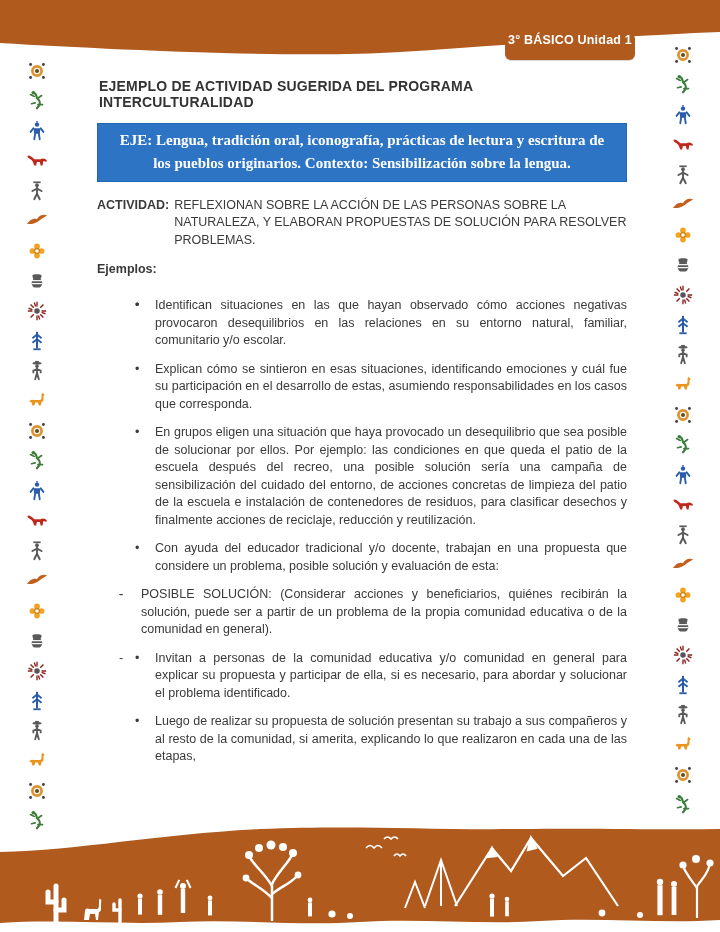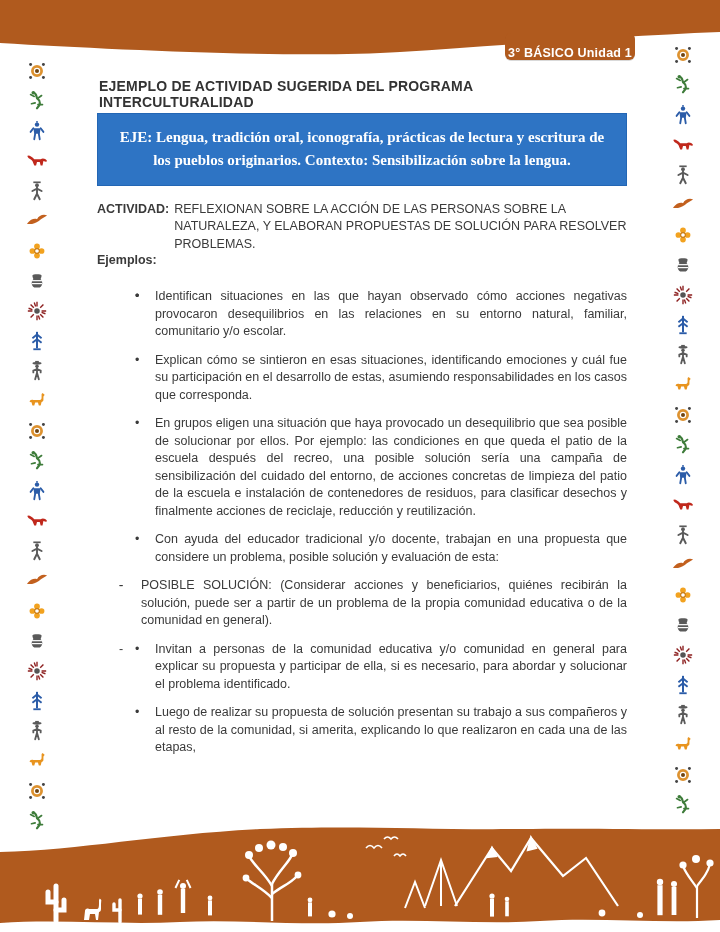--- a/index.html
+++ b/index.html
@@ -14,7 +14,7 @@
   .unit-badge{
     position:absolute;top:33px;left:505px;width:130px;height:27px;z-index:4;
     background:var(--banner,#b05a1e);border-radius:6px;
-    display:flex;align-items:flex-end;justify-content:center;
+    display:flex;align-items:flex-start;justify-content:center;
     color:#fff;font-size:12.5px;font-weight:bold;letter-spacing:.2px;
     box-shadow:0 1px 0 rgba(0,0,0,.15);
   }

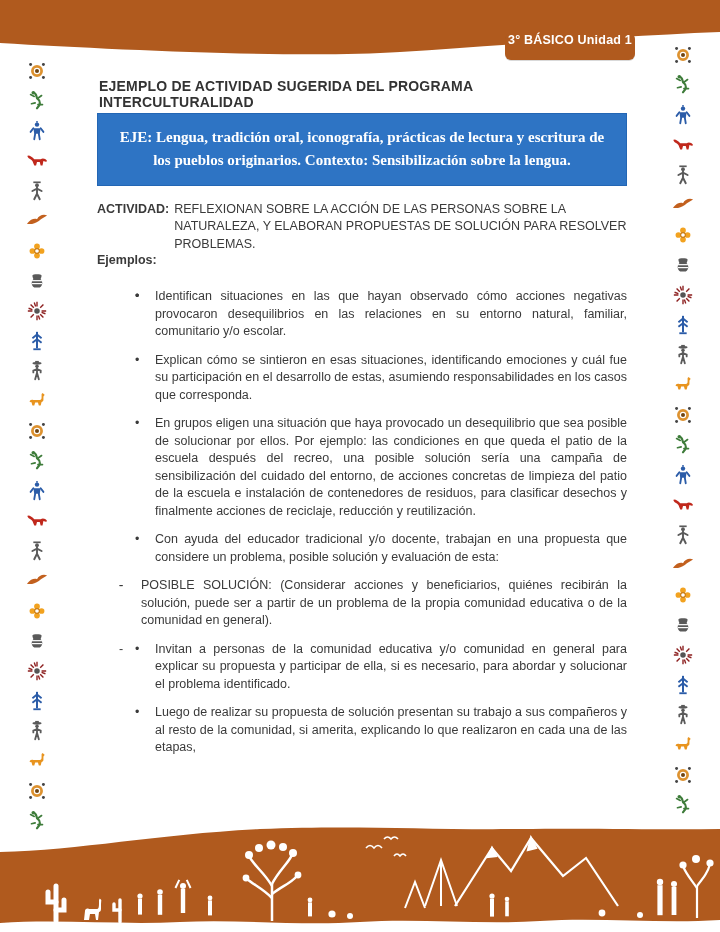--- a/index.html
+++ b/index.html
@@ -27,7 +27,7 @@
   .content{position:absolute;left:97px;top:70px;width:530px;z-index:1;}
   .page-title{
     font-size:14px;font-weight:bold;color:#333;letter-spacing:.2px;
-    margin:8px 0 3px 2px;
+    margin:8px 0 13px 2px;
   }
   .eje-box{
     background:var(--accent,#2e74c4);border:1px solid #2366b4;

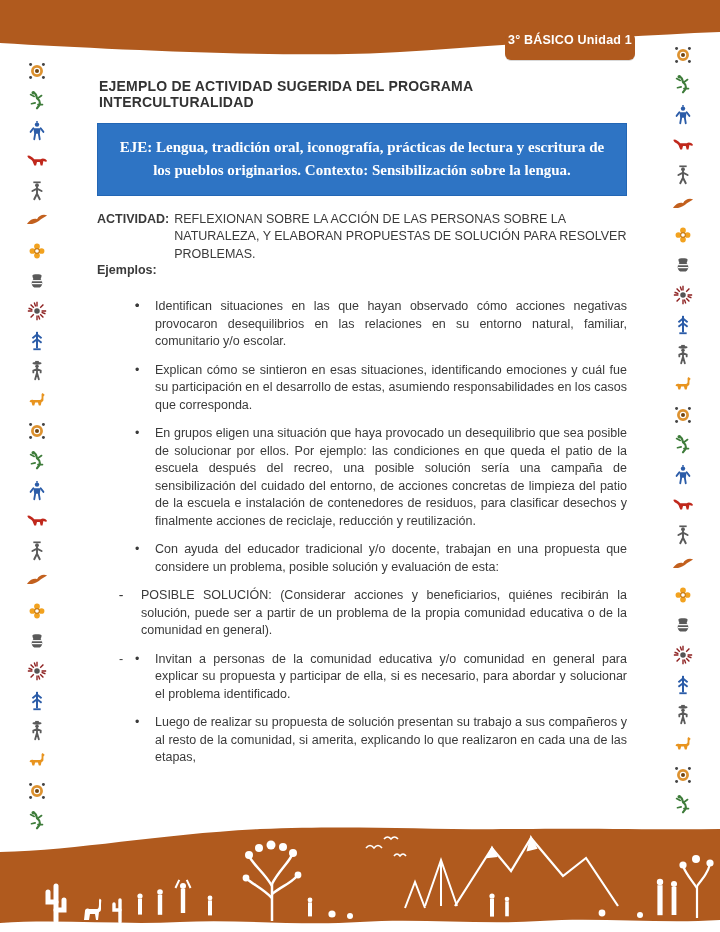--- a/index.html
+++ b/index.html
@@ -34,7 +34,7 @@
     color:#fff;text-align:center;
     font-family:"Liberation Serif",serif;font-weight:bold;
     font-size:15px;line-height:1.55;
-    padding:12px 14px;margin-bottom:15px;
+    padding:5px 14px;margin-bottom:15px;
   }
   .activity-row{display:flex;font-size:12.5px;line-height:1.4;}
   .activity-label{font-weight:bold;white-space:nowrap;margin-right:5px;}

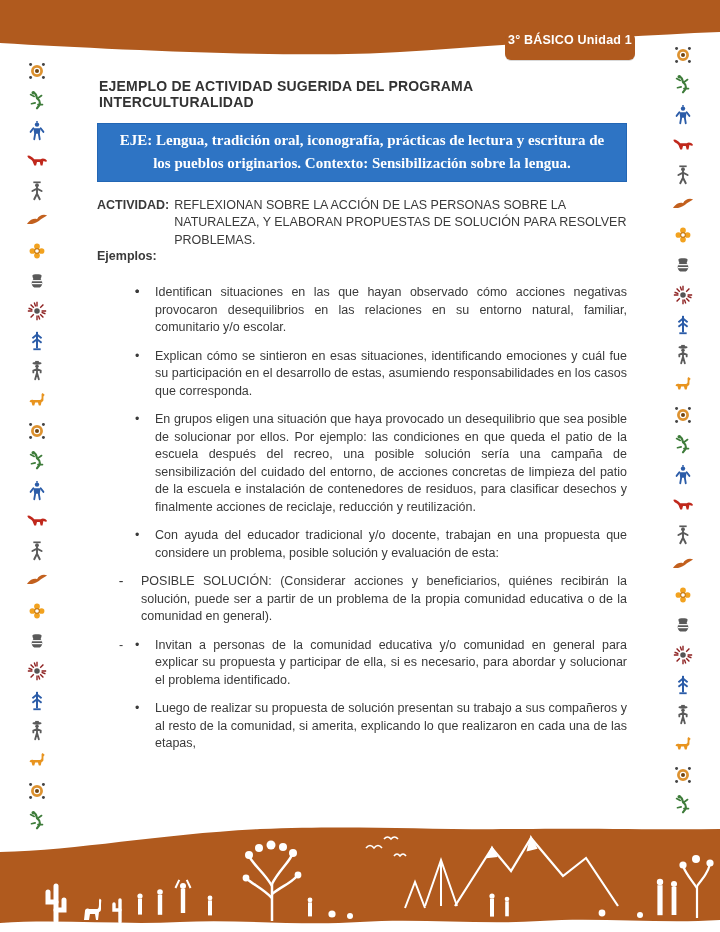--- a/index.html
+++ b/index.html
@@ -36,7 +36,7 @@
     font-size:15px;line-height:1.55;
     padding:5px 14px;margin-bottom:15px;
   }
-  .activity-row{display:flex;font-size:12.5px;line-height:1.4;}
+  .activity-row{display:flex;font-size:12.5px;line-height:1.4;margin-bottom:13px;}
   .activity-label{font-weight:bold;white-space:nowrap;margin-right:5px;}
   .activity-text{flex:1;}
   .examples-label{font-weight:bold;font-size:12.5px;margin-bottom:21px;}

